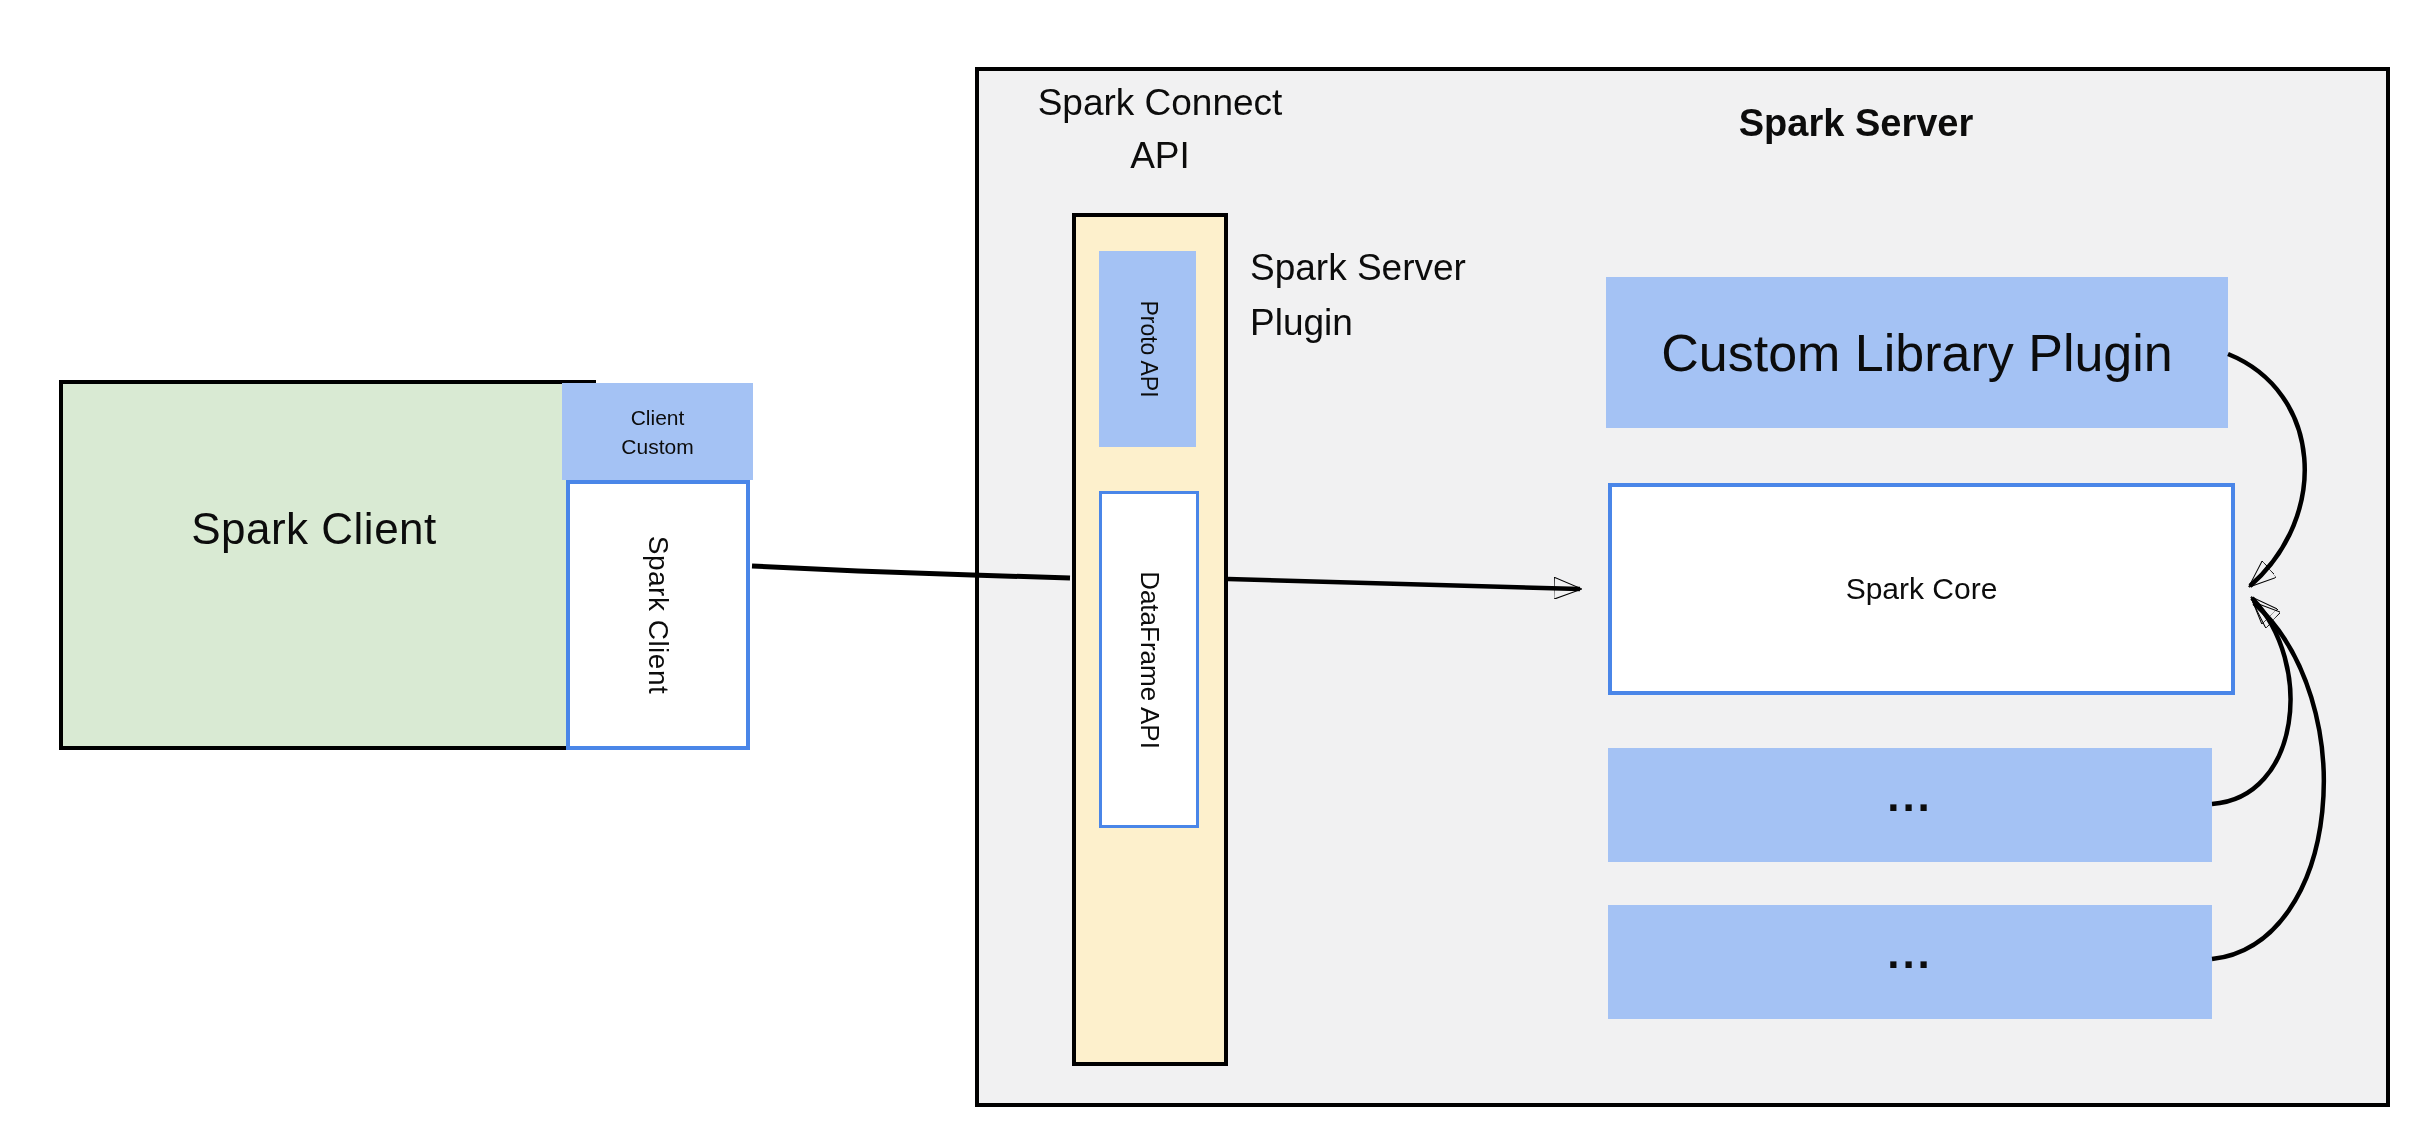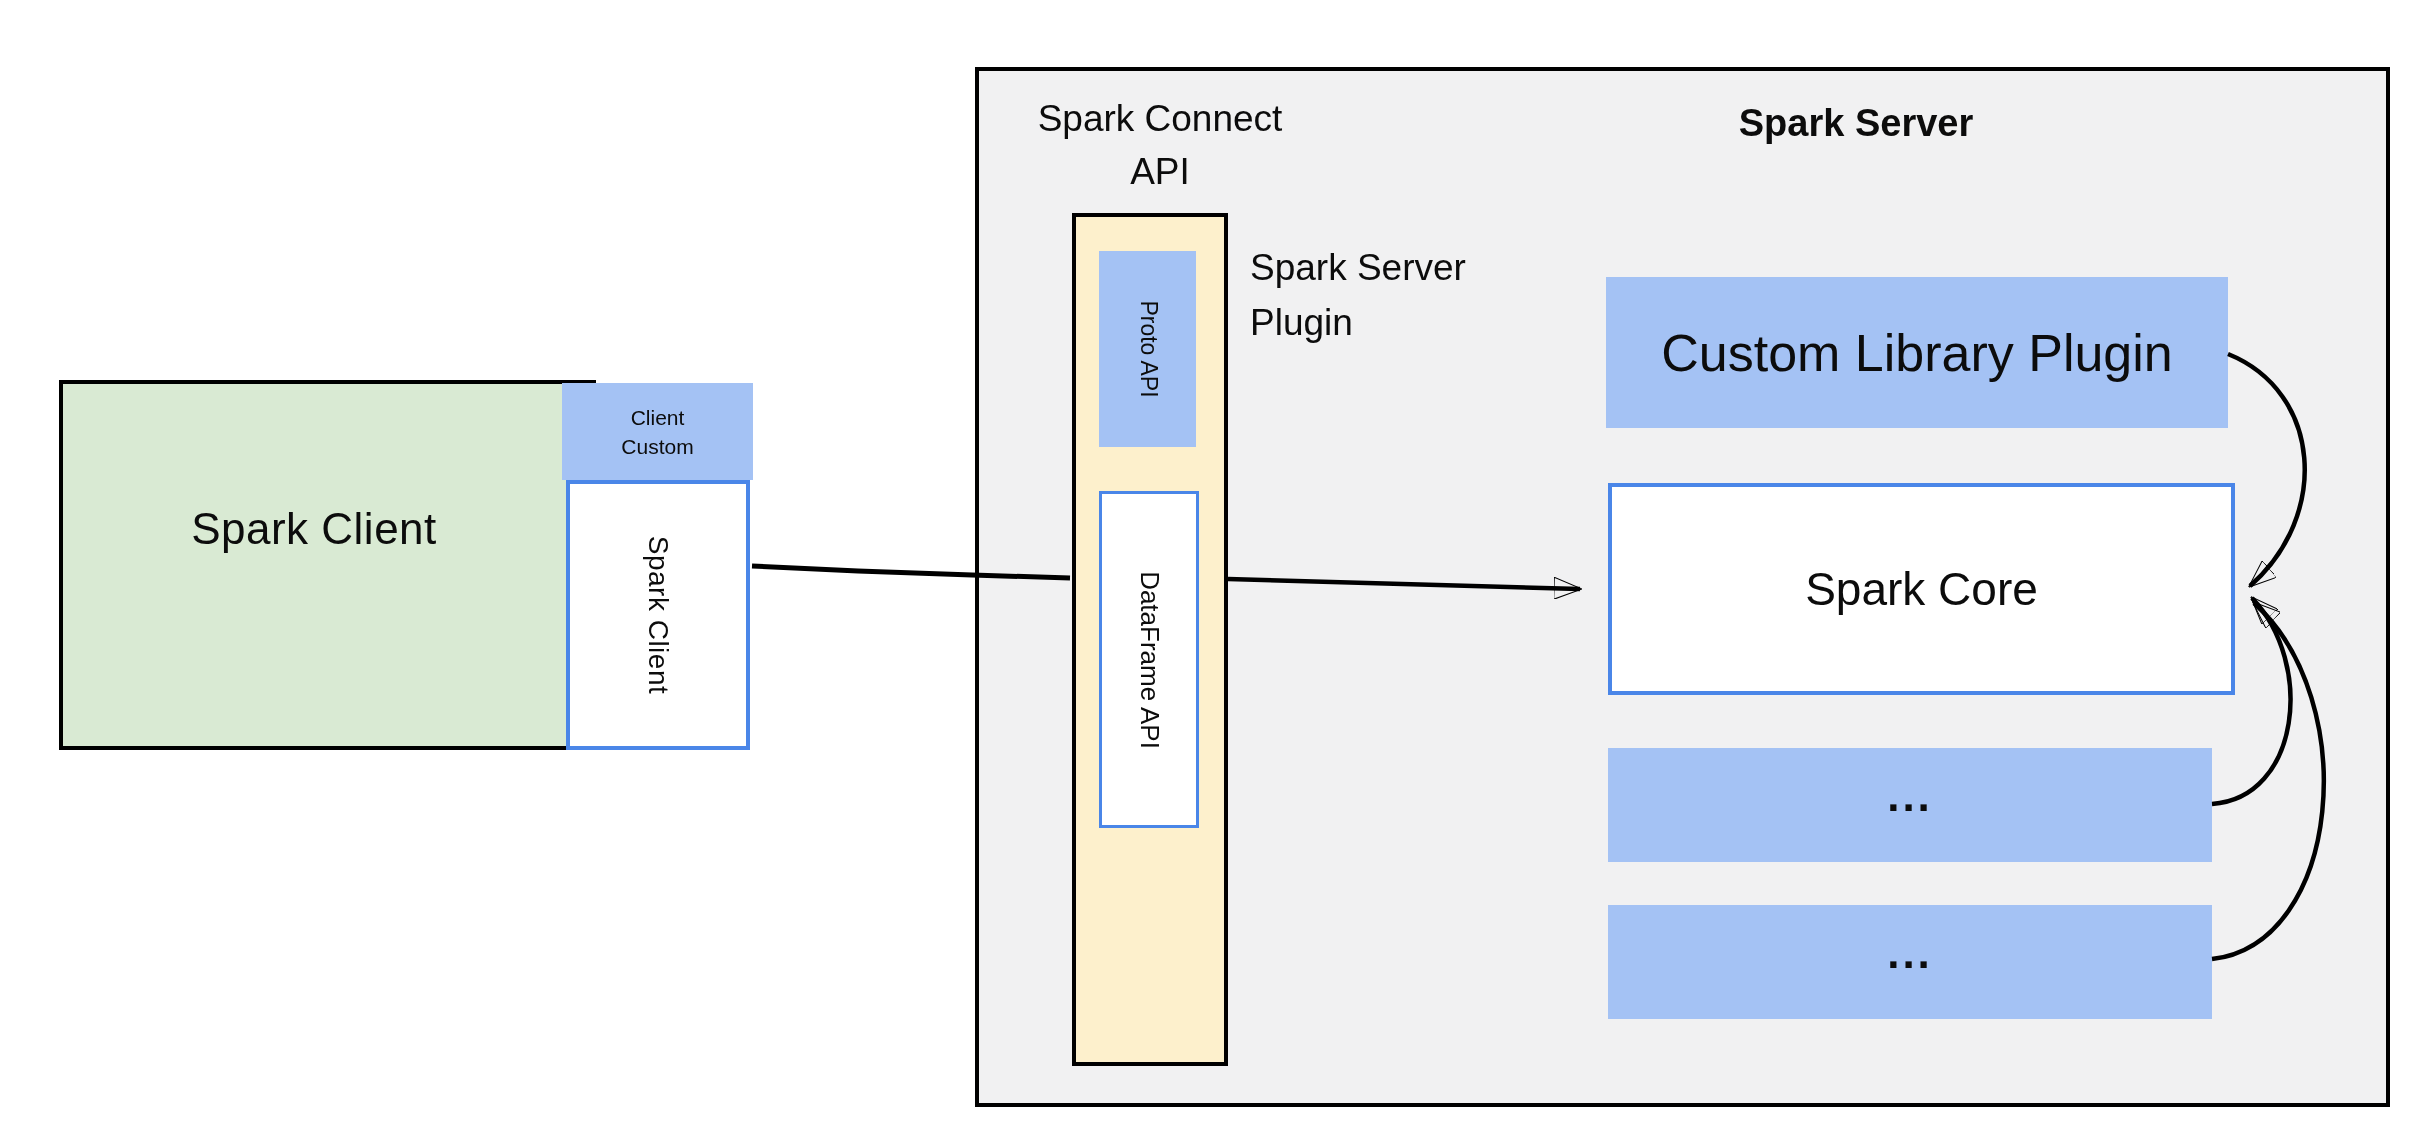--- a/index.html
+++ b/index.html
@@ -59,7 +59,7 @@
   .connect-api-label{
     left:1000px;top:76px;width:320px;
     text-align:center;
-    font-size:37px;line-height:53px;margin-top:16px;
+    font-size:37px;line-height:53px;
   }
   .server-title{
     left:1686px;top:100px;width:340px;

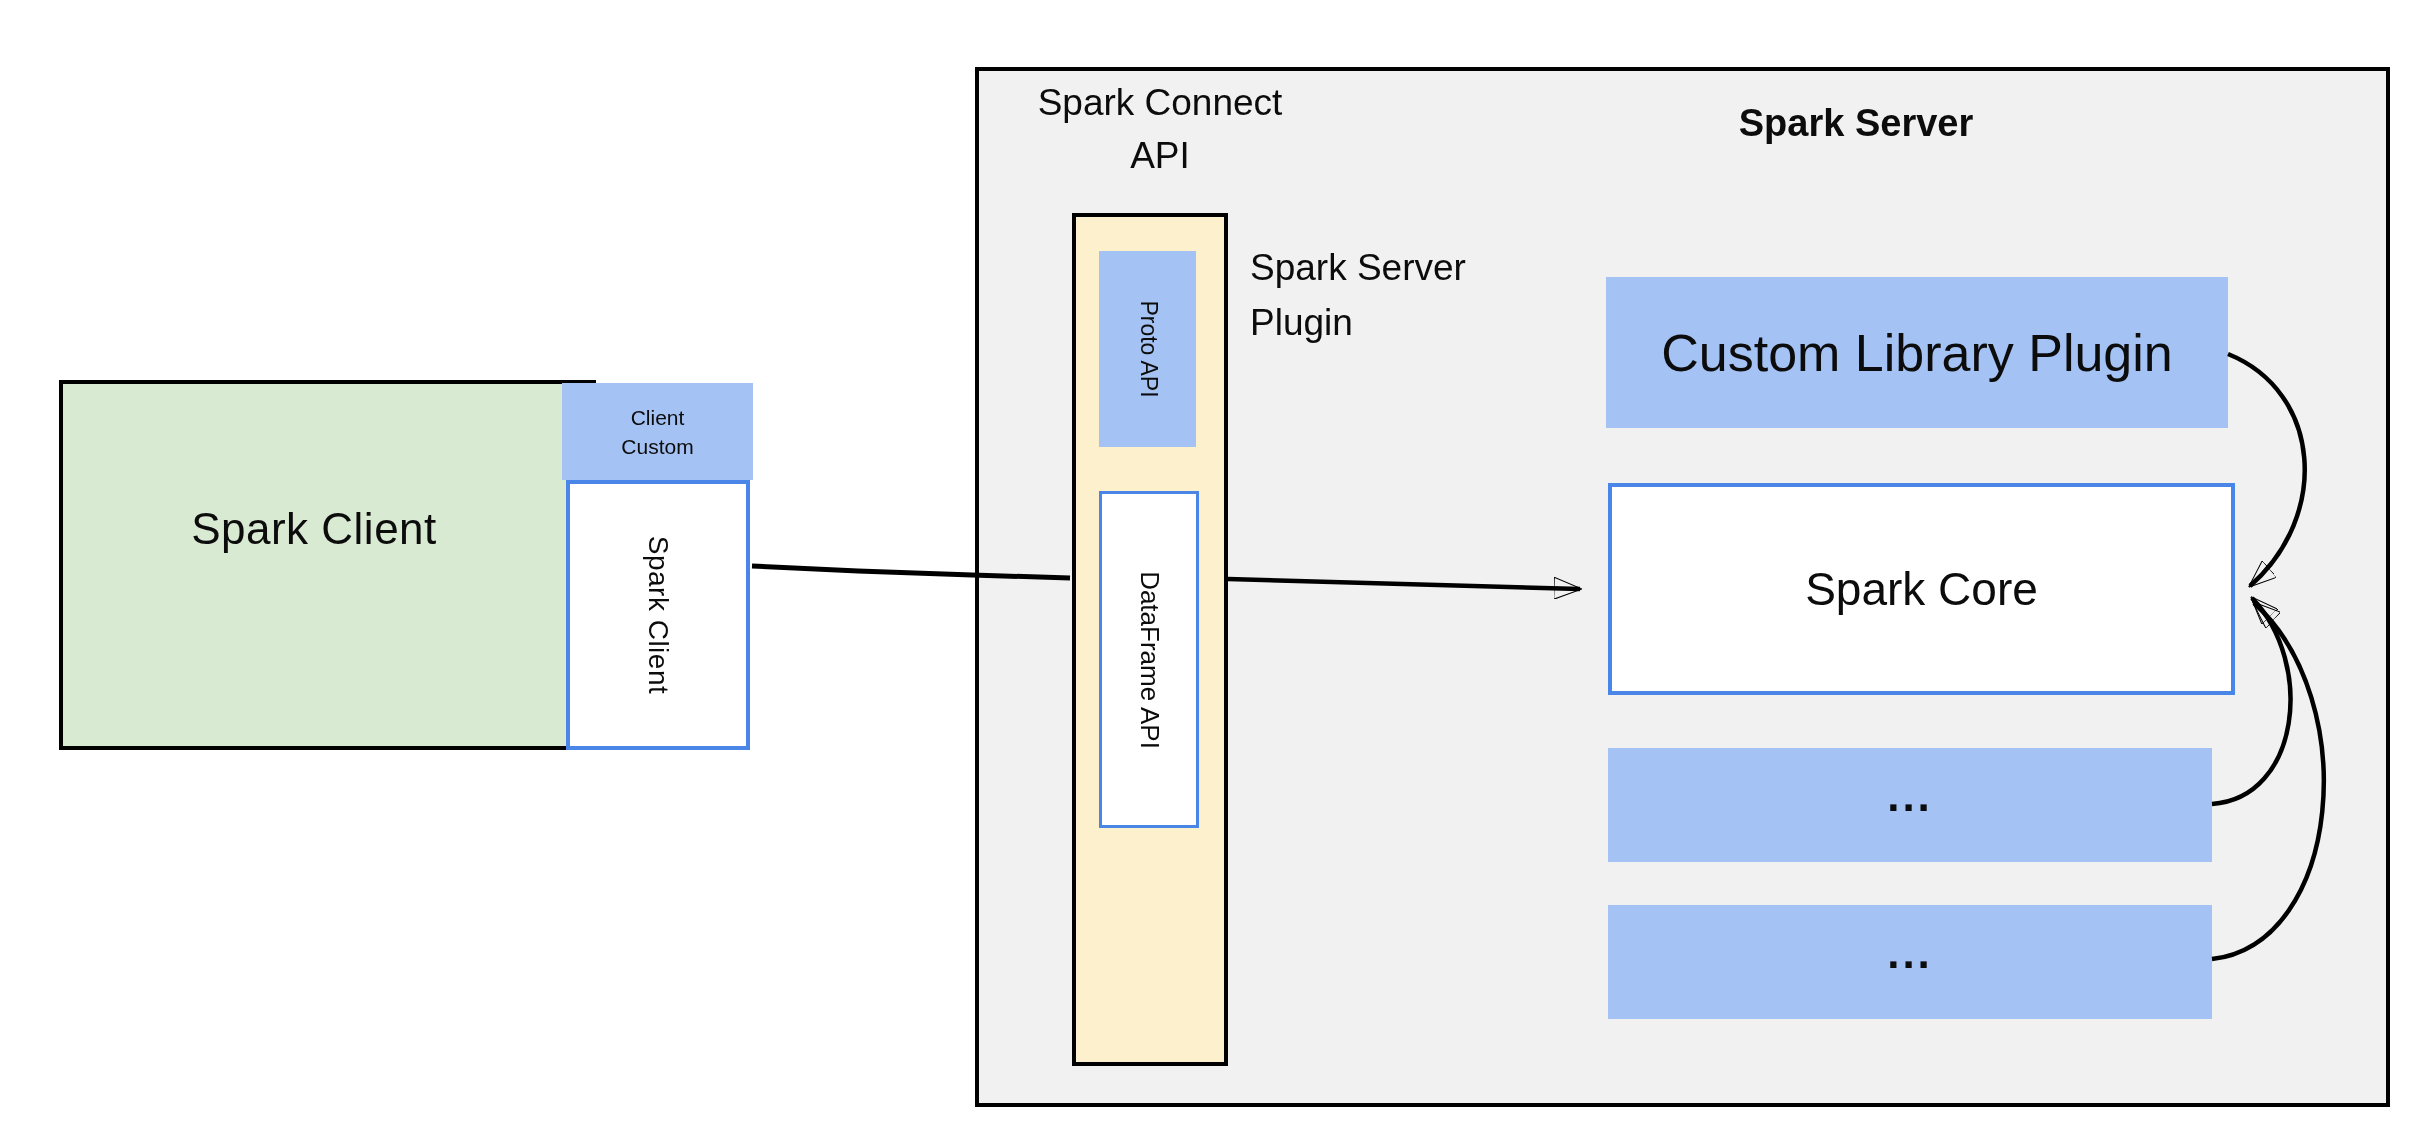--- a/index.html
+++ b/index.html
@@ -98,7 +98,7 @@
     background:#fff;
     border:4px solid var(--blue-border);
     display:flex;align-items:center;justify-content:center;
-    font-size:46px;
+    font-size:30px;
   }
   .dots-box{
     left:1608px;width:604px;height:114px;

